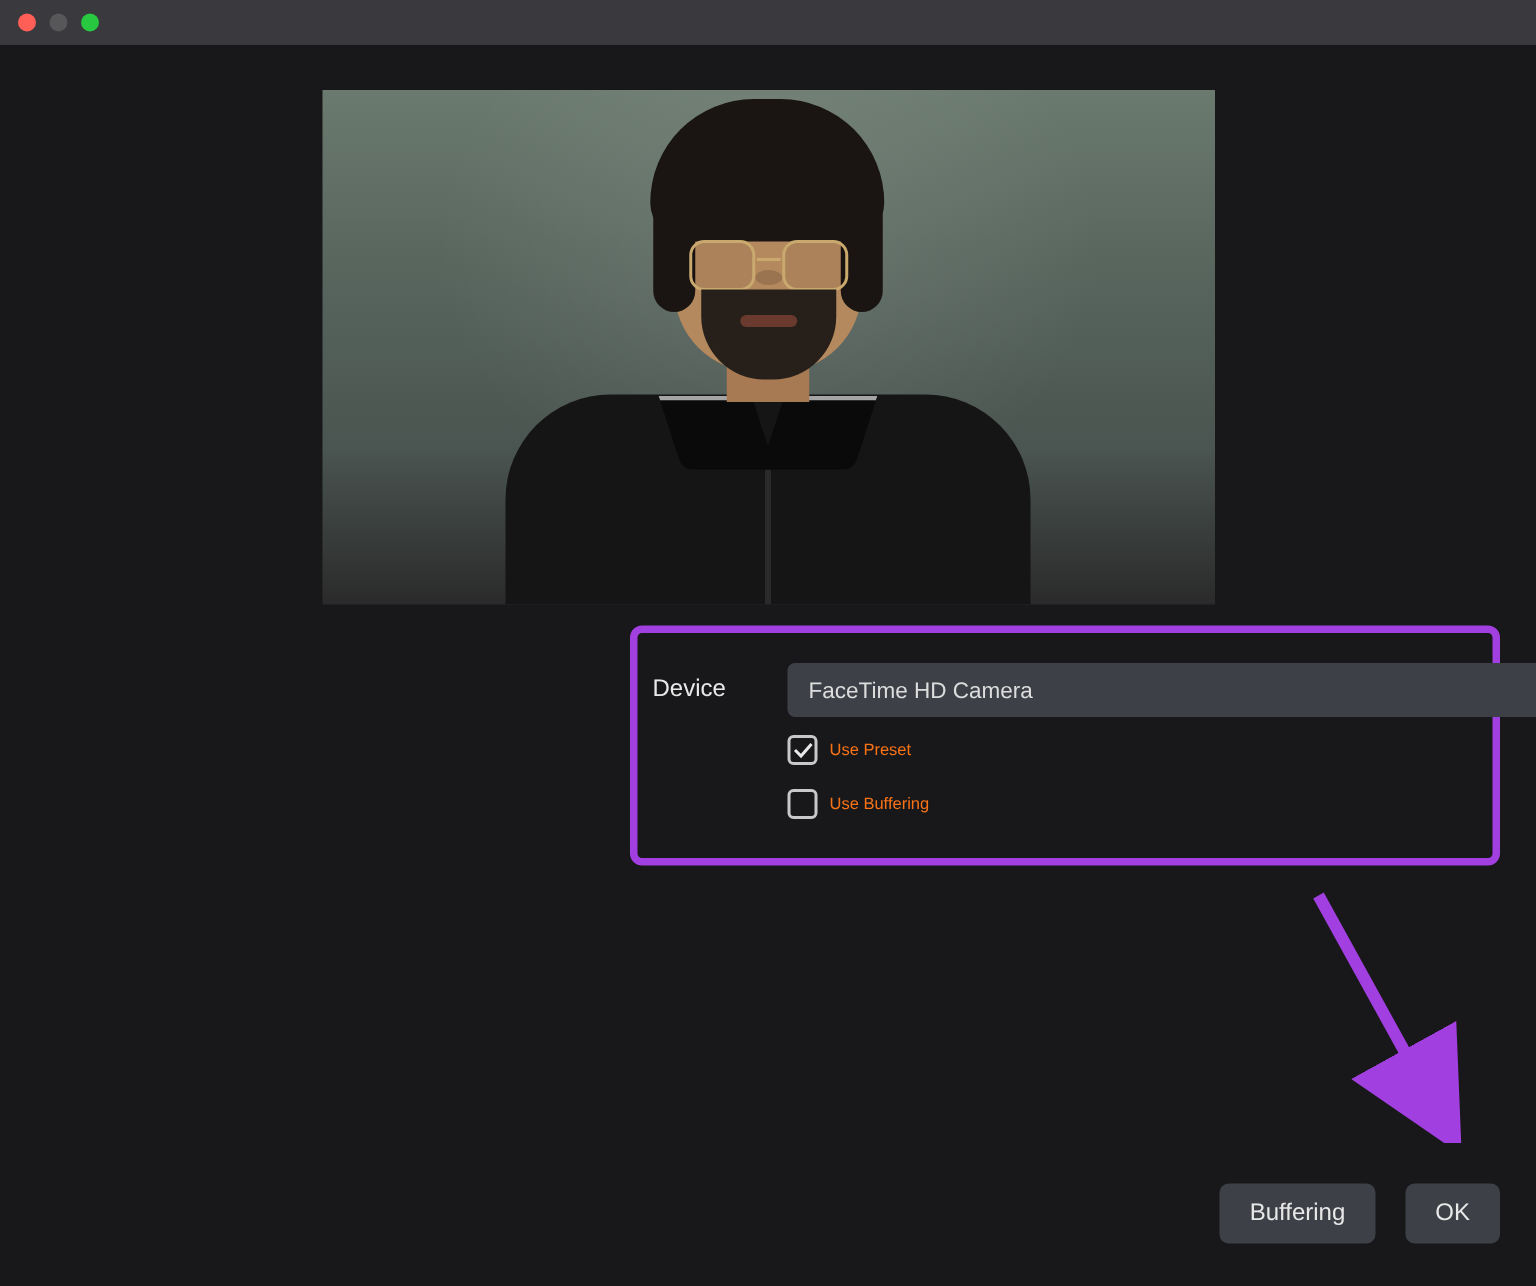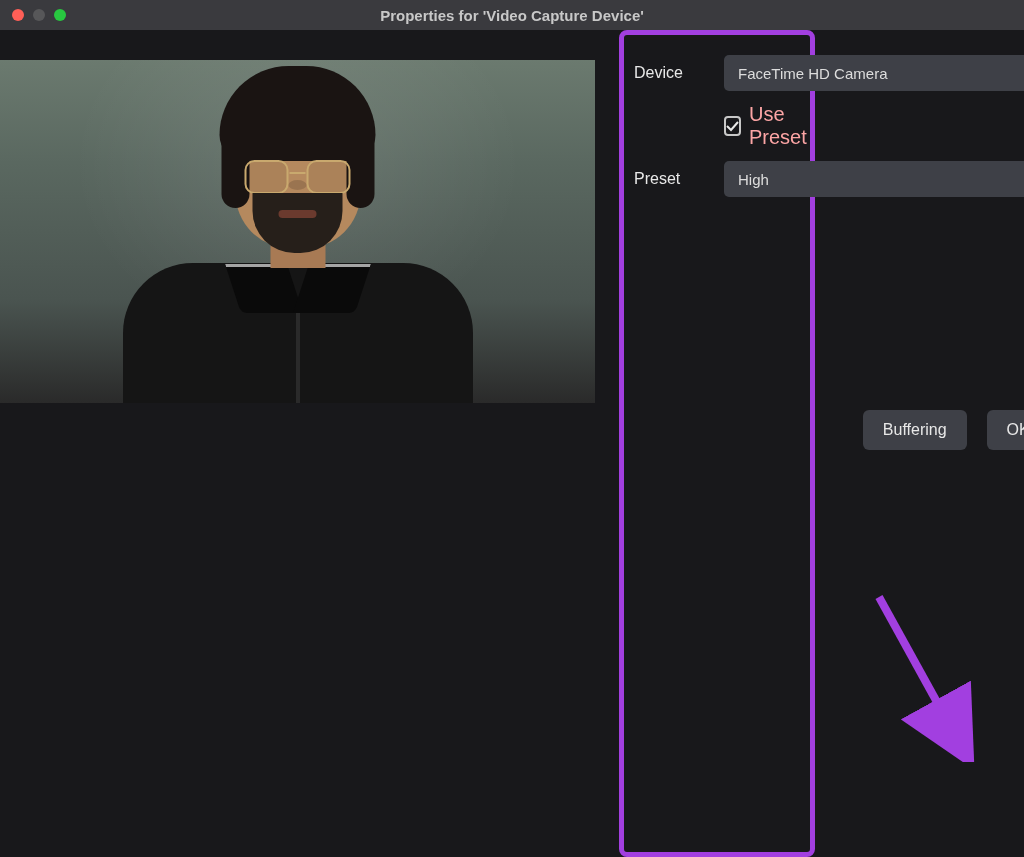--- a/index.html
+++ b/index.html
@@ -253,7 +253,6 @@
     <div class="light yellow"></div>
     <div class="light green"></div>
   </div>
-  <div class="titlebar-title">Properties for 'Video Capture Device'</div>
 </div>
 
 <div class="body-wrap abs-wrap">

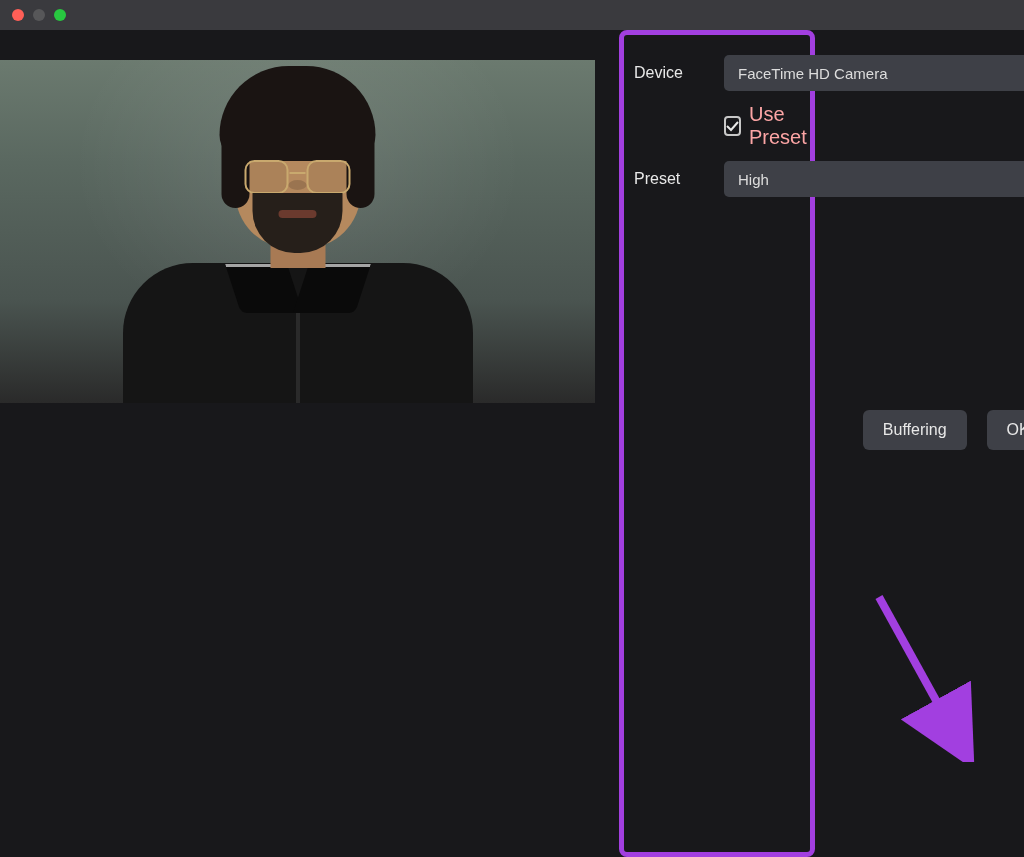--- a/index.html
+++ b/index.html
@@ -44,7 +44,8 @@
       background: #18181b;
       height: calc(100% - 30px);
       display: flex;
-      flex-direction: row;
+      flex-direction: column;
+      align-items: flex-end;
     }
     .preview-wrap {
       margin: 30px auto 14px;

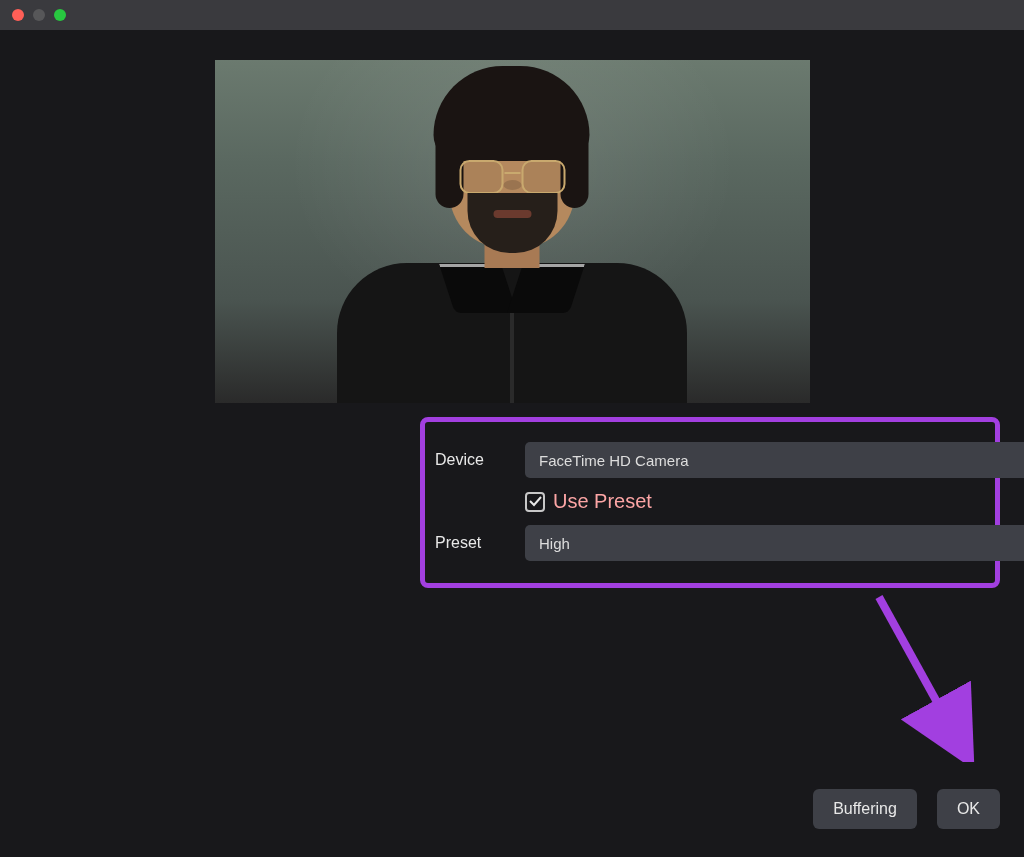--- a/index.html
+++ b/index.html
@@ -212,7 +212,7 @@
     }
     .checkbox.checked svg { display: block; }
     .checkbox svg { display: none; width: 13px; height: 11px; }
-    .cb-label { font-size: 20px; color: #fca5a5; }
+    .cb-label { font-size: 11px; color: #f97316; }
 
     .spacer { flex: 1; }
 

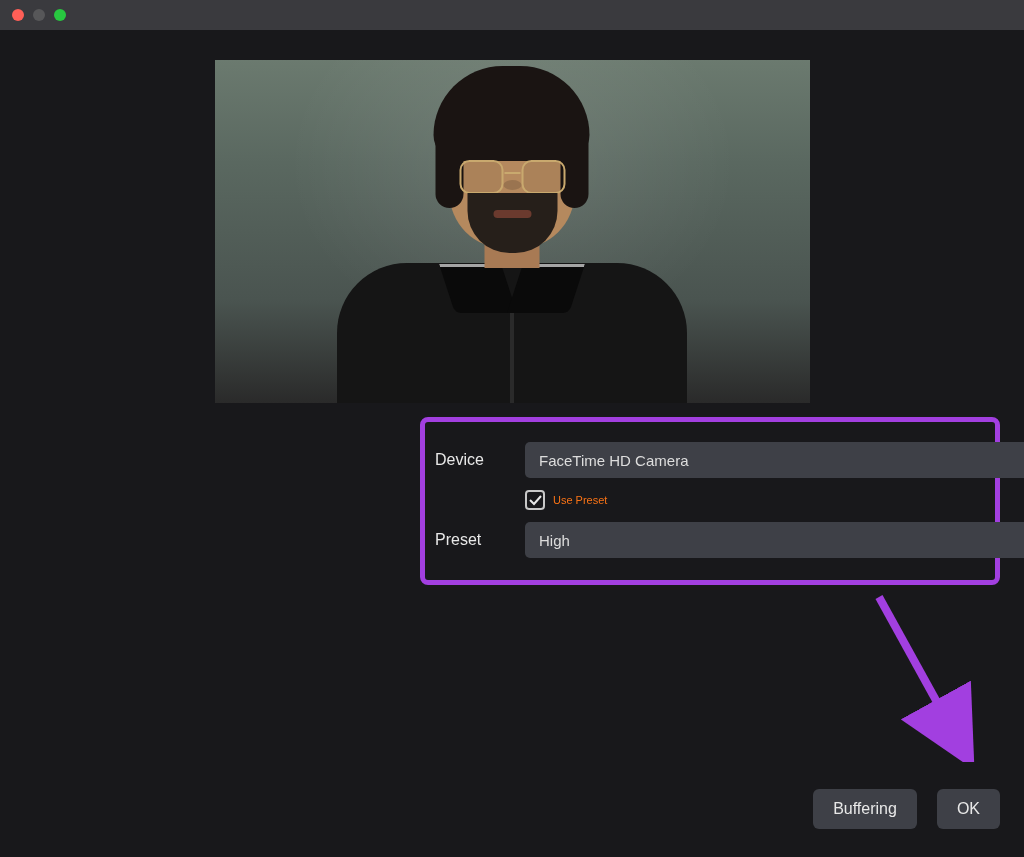--- a/index.html
+++ b/index.html
@@ -307,20 +307,6 @@
       <span class="cb-label">Use Preset</span>
     </div>
 
-    <div class="form-row form-row-abs">
-      <div class="form-label">Preset</div>
-      <div class="dropdown-full">
-        <span>High</span>
-        <div class="stepper">
-          <svg viewBox="0 0 8 5">
-              <path d="M0 5 L4 0 L8 5 Z" fill="#ccc"></path>
-            </svg>
-          <svg viewBox="0 0 8 5">
-              <path d="M0 0 L4 5 L8 0 Z" fill="#ccc"></path>
-            </svg>
-        </div>
-      </div>
-    </div>
 
   </div>
 

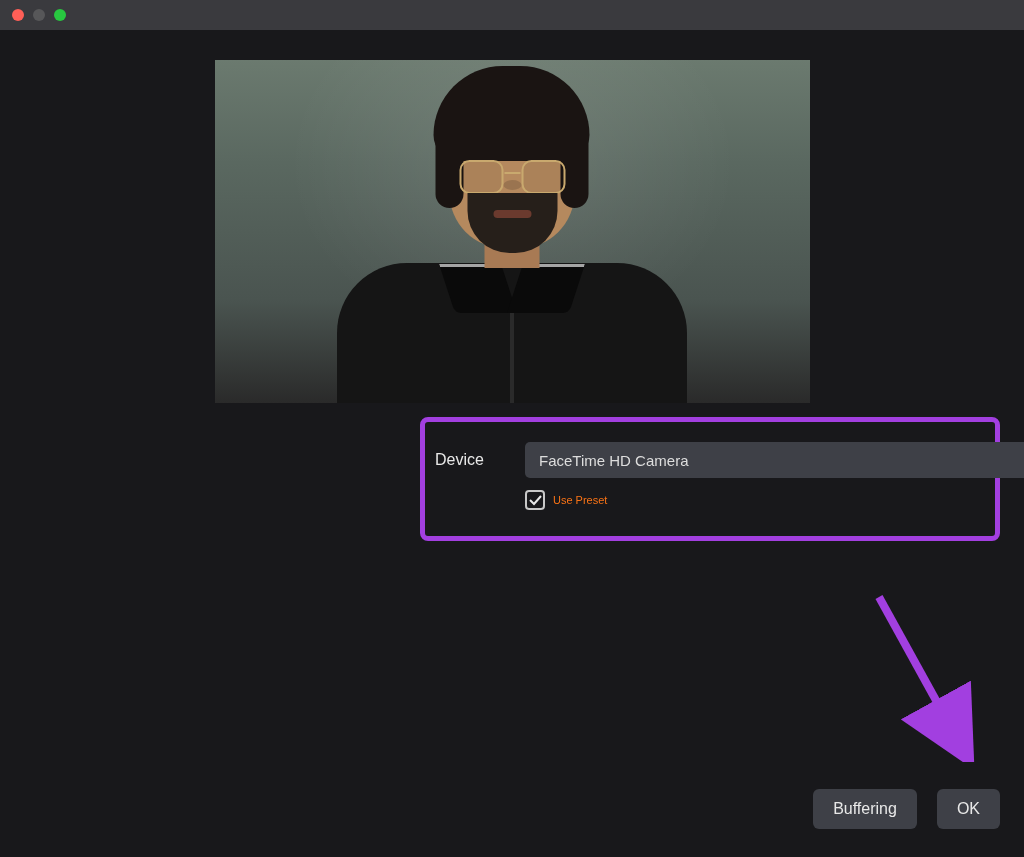--- a/index.html
+++ b/index.html
@@ -308,6 +308,12 @@
     </div>
 
 
+    <div class="checkbox-row">
+      <div class="checkbox">
+        
+      </div>
+      <span class="cb-label">Use Buffering</span>
+    </div>
   </div>
 
   <div class="spacer"></div>

